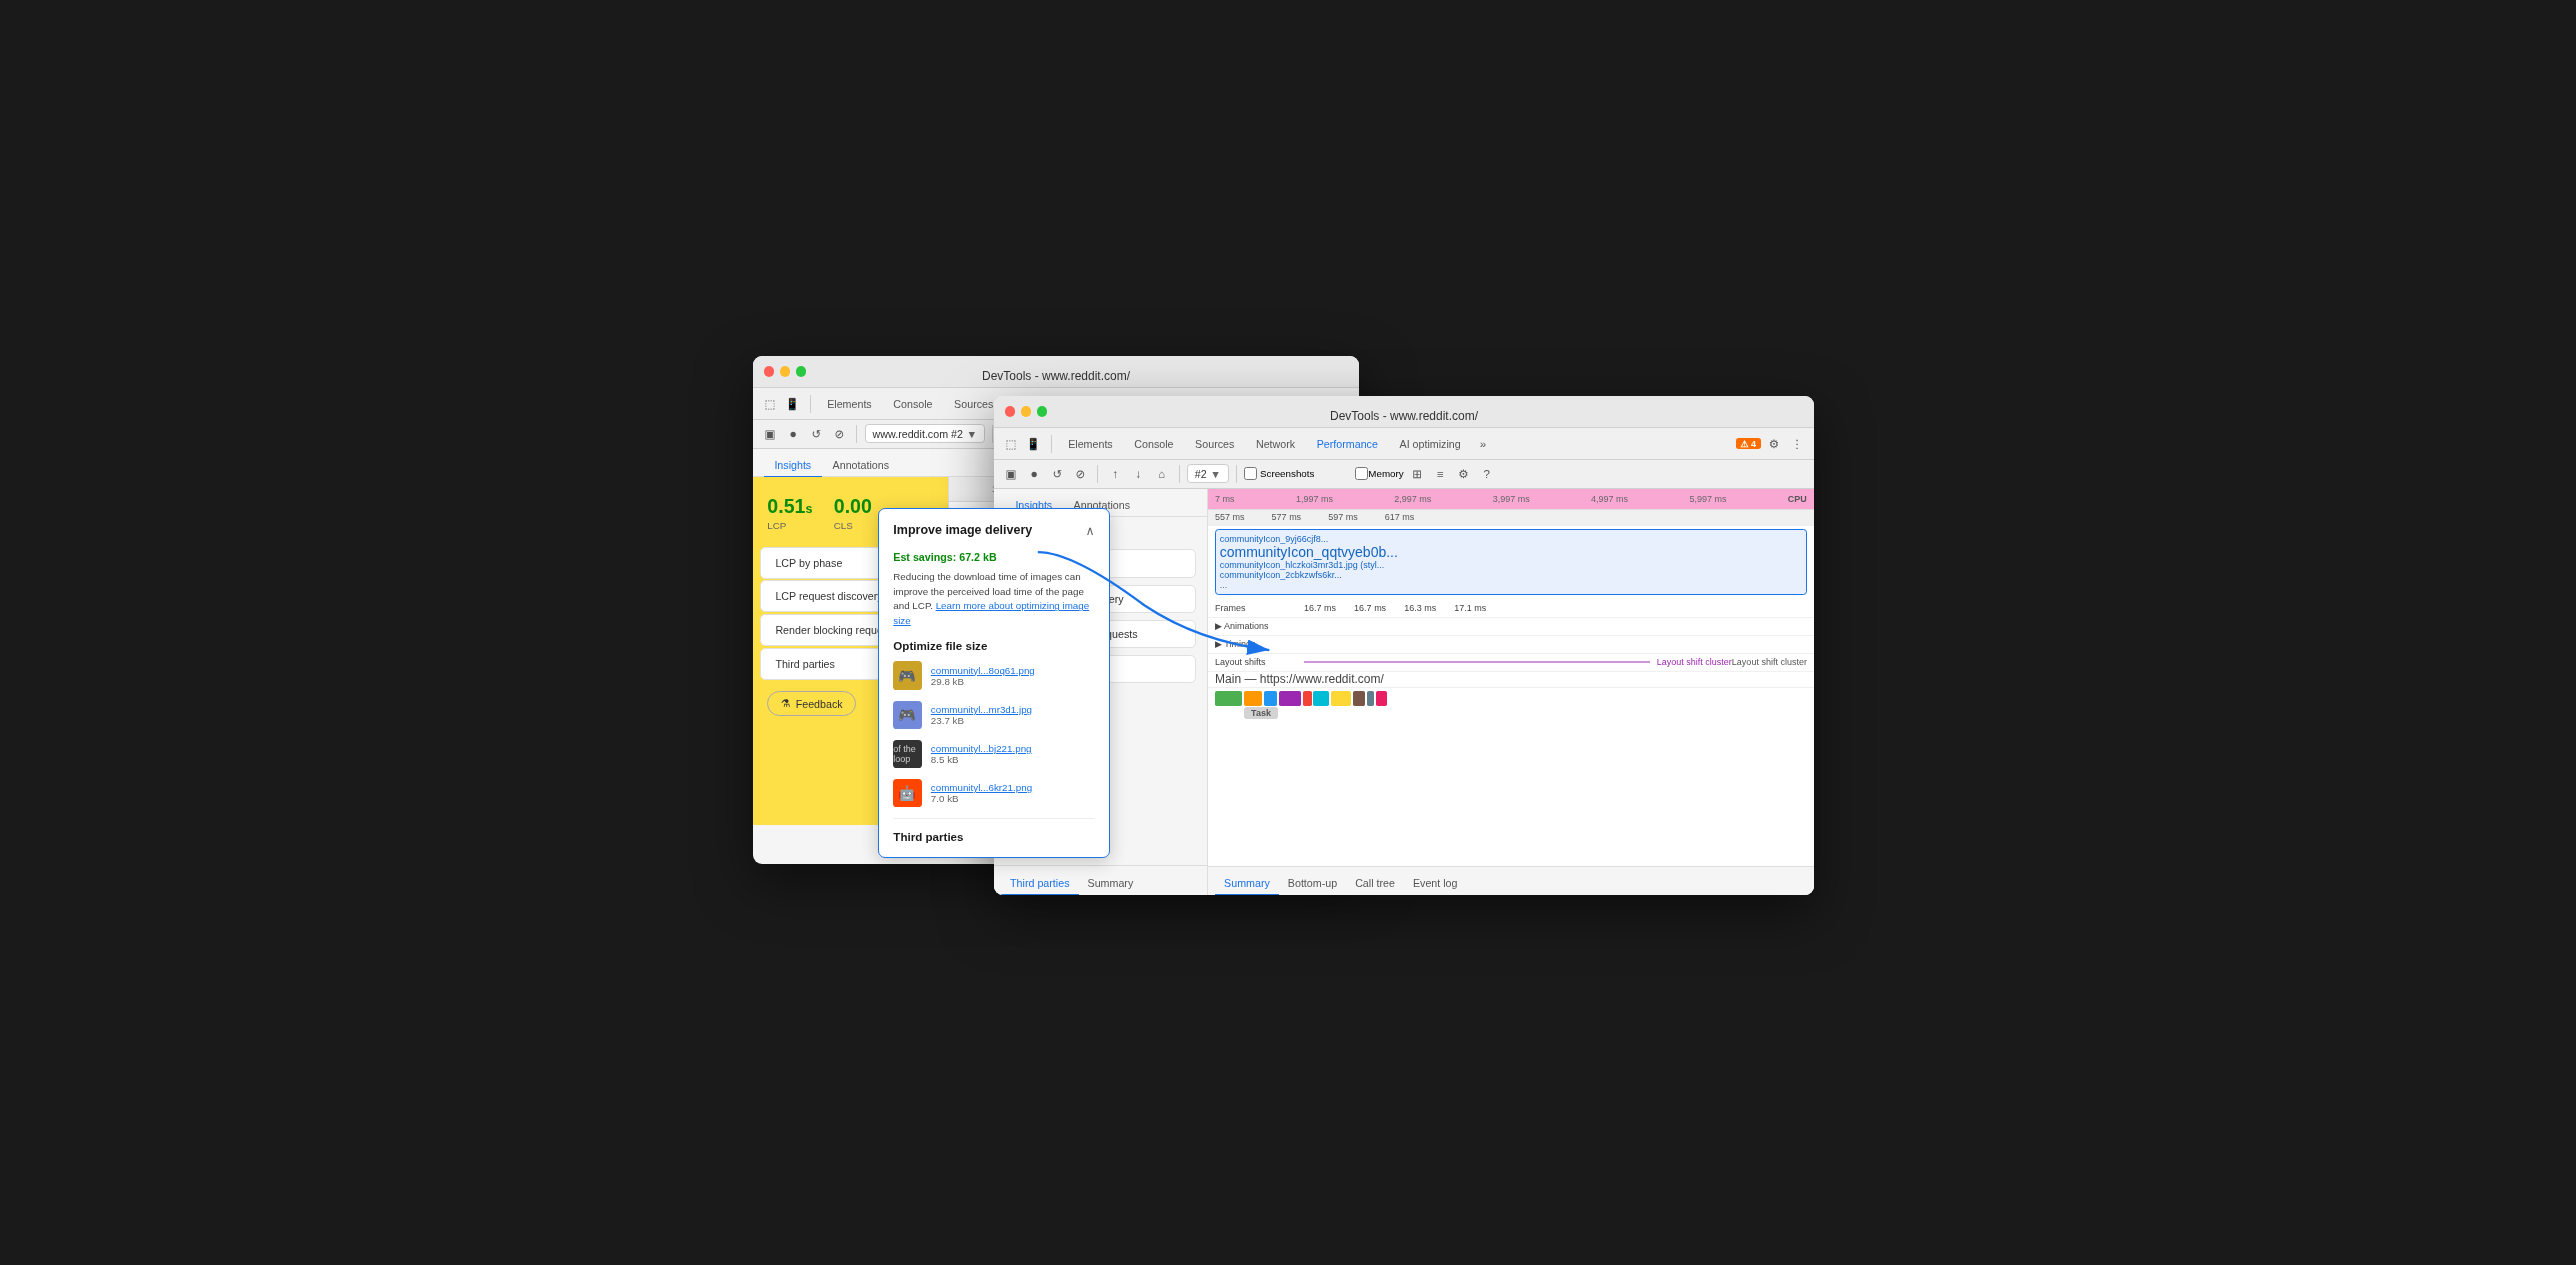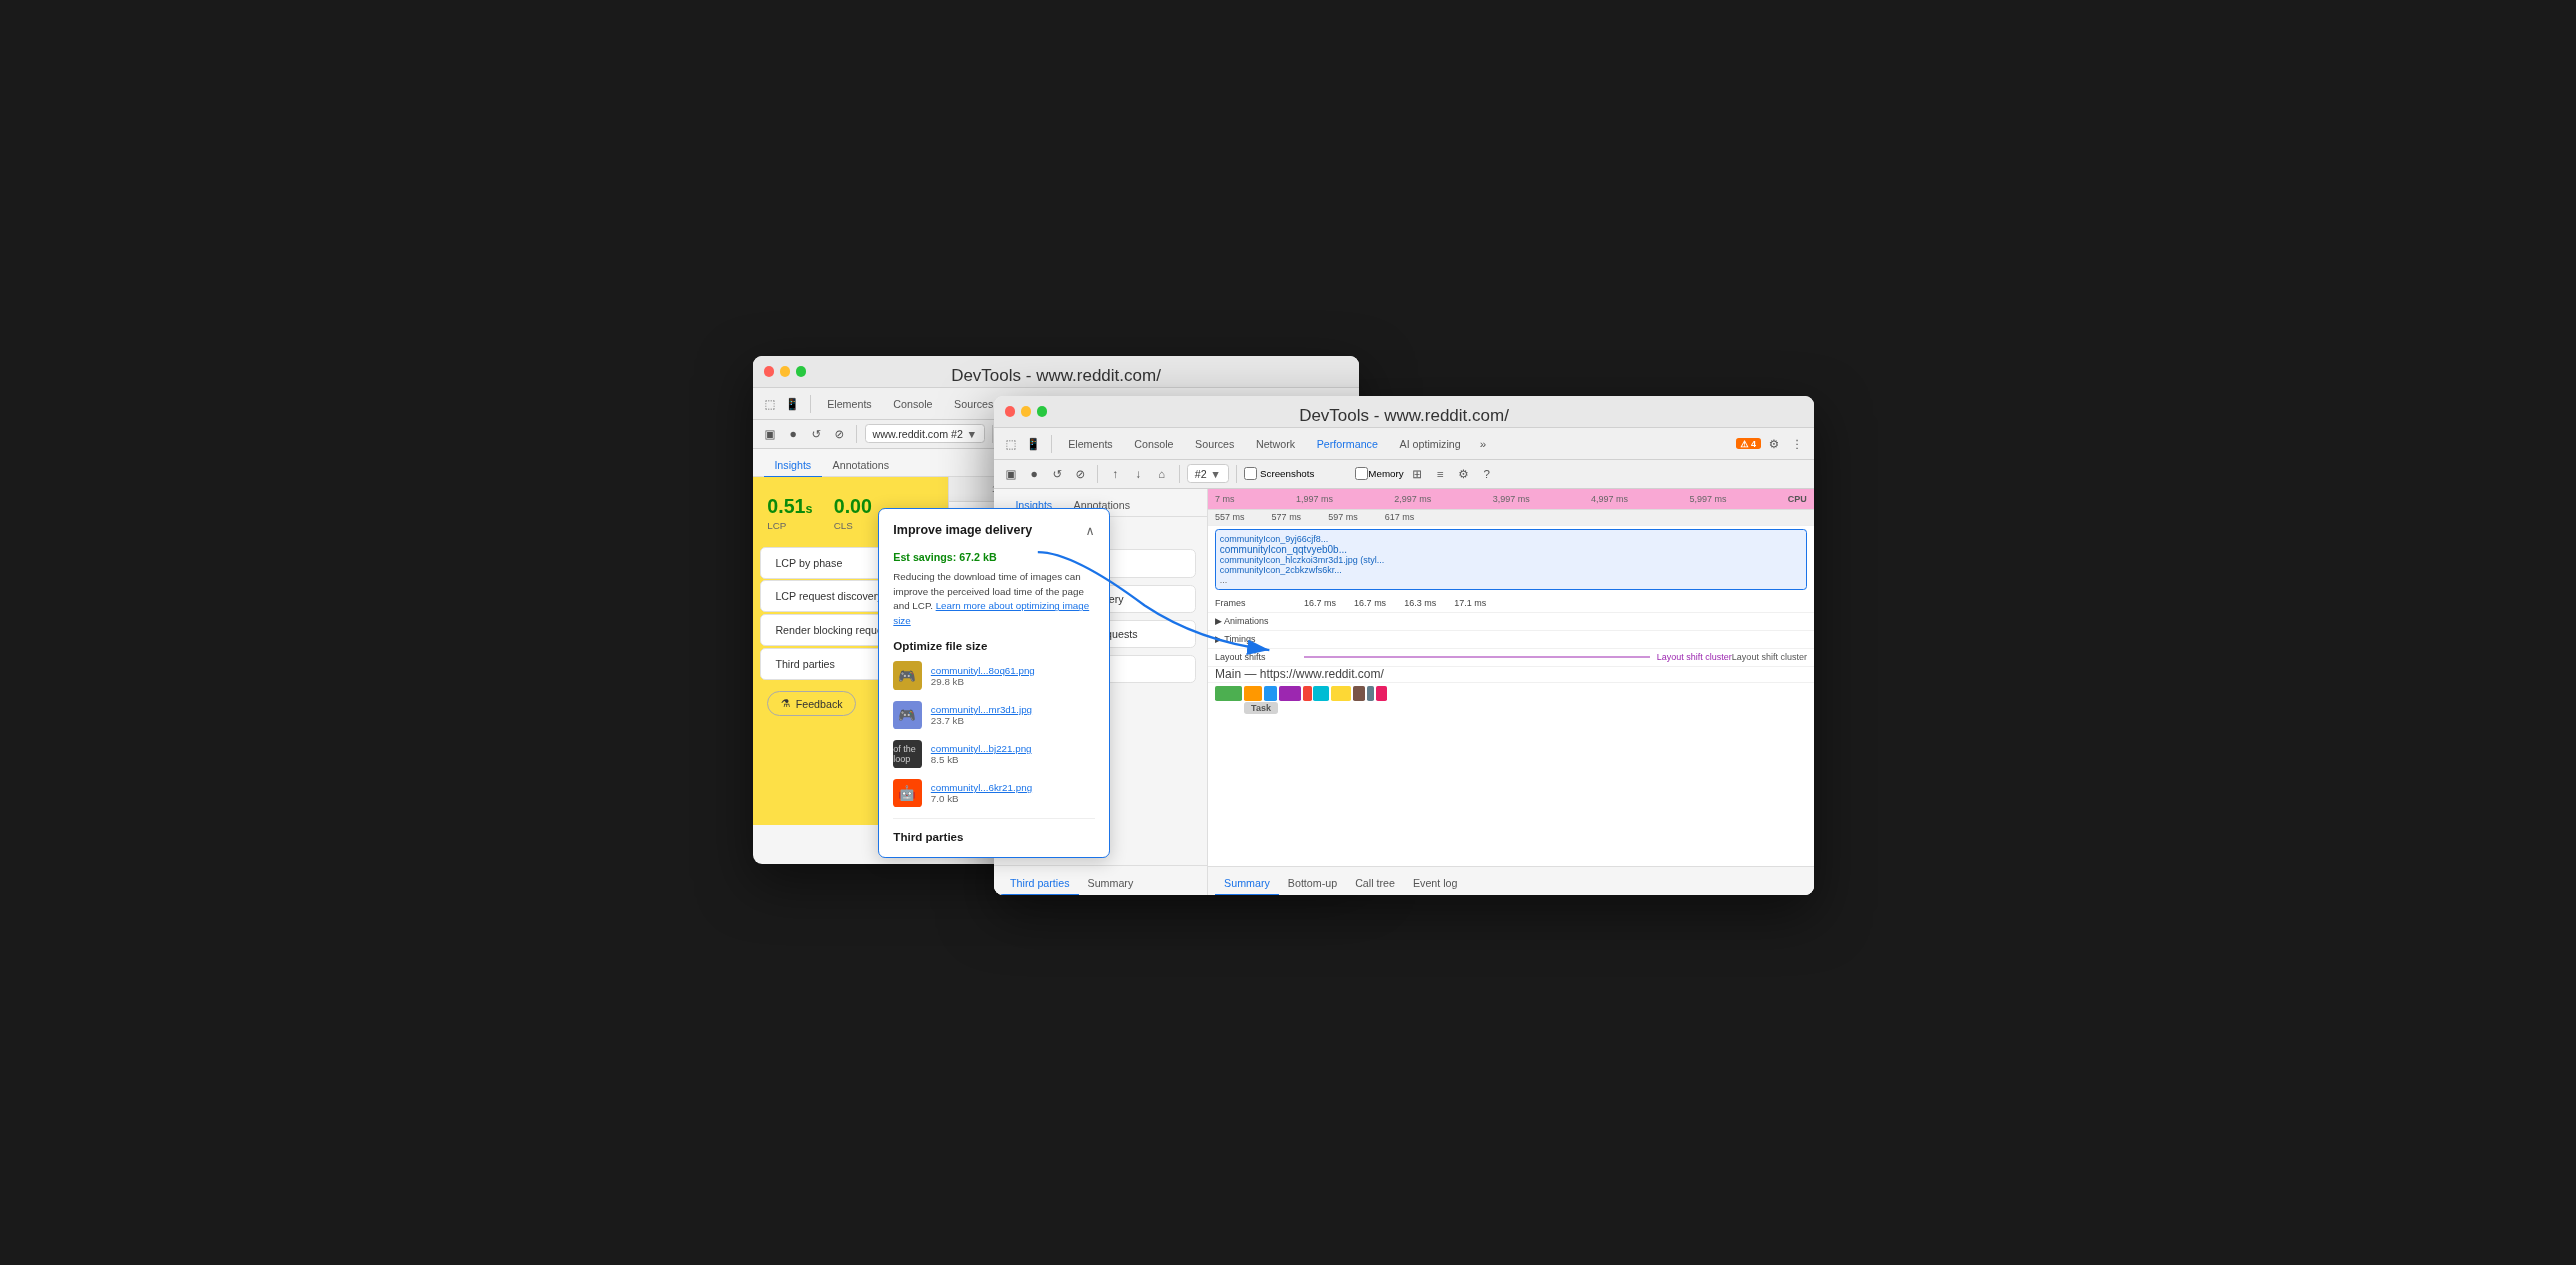--- a/index.html
+++ b/index.html
@@ -75,7 +75,7 @@
       position: absolute;
       left: 50%;
       transform: translateX(-50%);
-      font-size: 17px;
+      font-size: 12px;
       color: #333;
       font-weight: 500;
       margin-top: 8px;

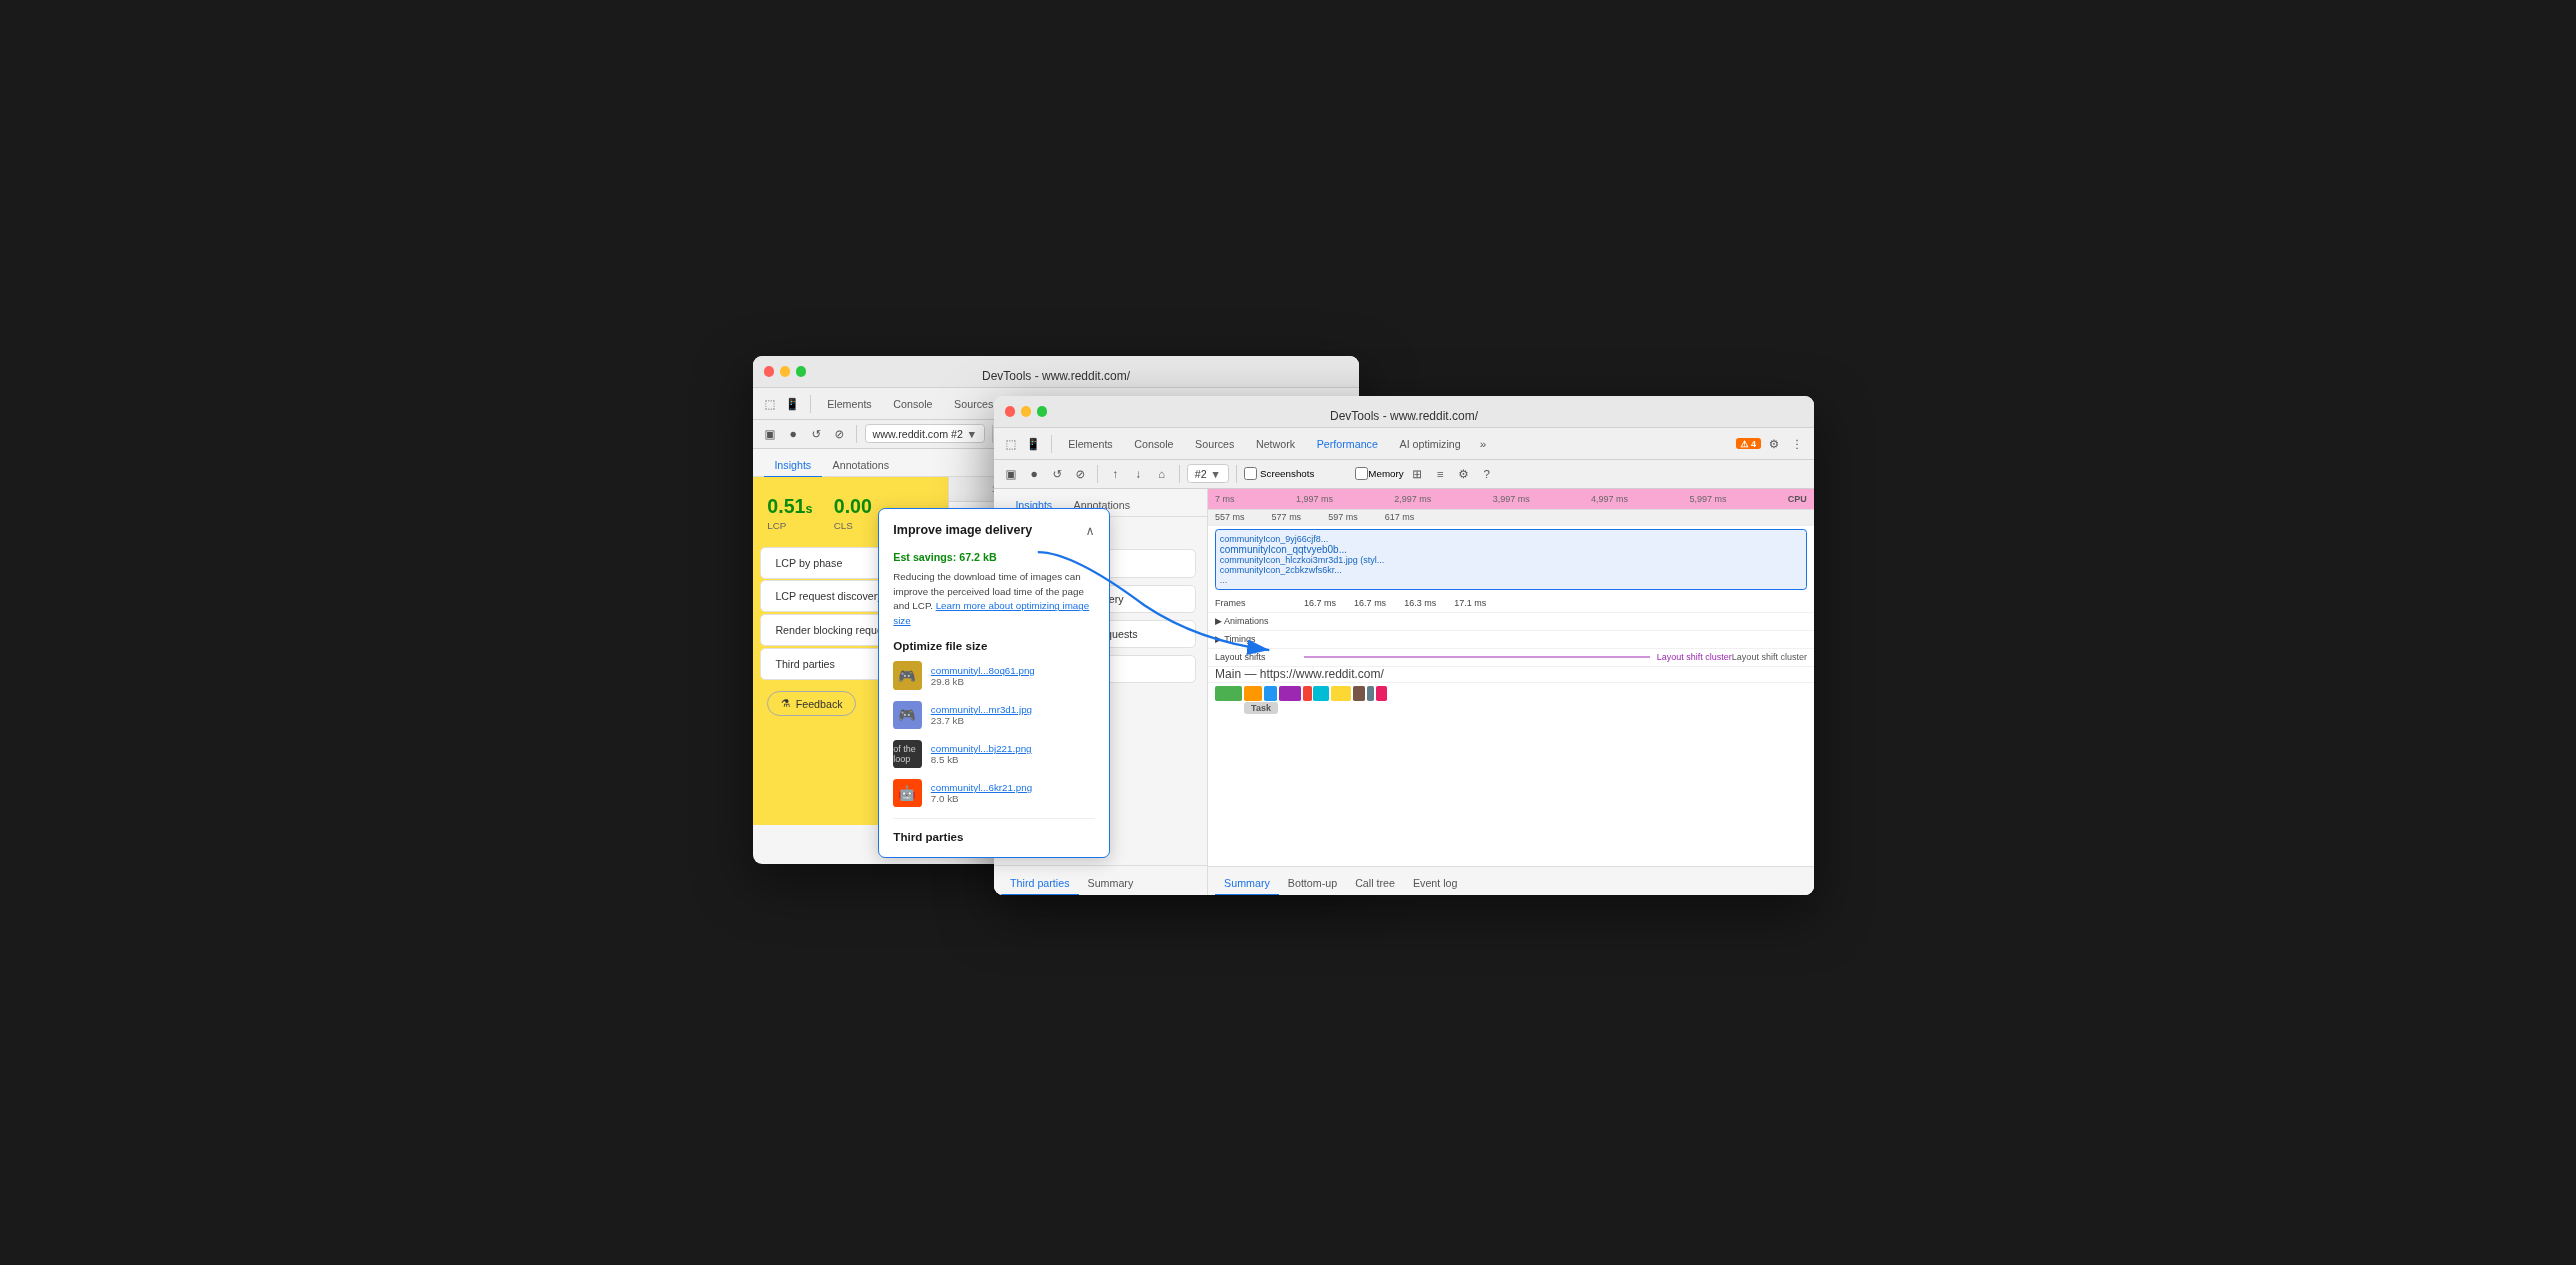--- a/index.html
+++ b/index.html
@@ -749,7 +749,7 @@
 
         <div style="background:#e8f0fe;border:1.8px solid #1a73e8;margin:3.6px 7.1px;border-radius:3.6px;padding:3.6px;">
           <div style="font-size:9px;color:#1565c0;white-space:nowrap;overflow:hidden;text-overflow:ellipsis;">communityIcon_9yj66cjf8...</div>
-          <div style="font-size:10px;color:#1565c0;white-space:nowrap;overflow:hidden;text-overflow:ellipsis;">communityIcon_qqtvyeb0b...</div>
+          <div style="font-size:14px;color:#1565c0;white-space:nowrap;overflow:hidden;text-overflow:ellipsis;">communityIcon_qqtvyeb0b...</div>
           <div style="font-size:9px;color:#1565c0;white-space:nowrap;overflow:hidden;text-overflow:ellipsis;">communityIcon_hlczkoi3mr3d1.jpg (styl...</div>
           <div style="font-size:9px;color:#1565c0;white-space:nowrap;overflow:hidden;text-overflow:ellipsis;">communityIcon_2cbkzwfs6kr...</div>
           <div style="font-size:9px;color:#666;">...</div>

